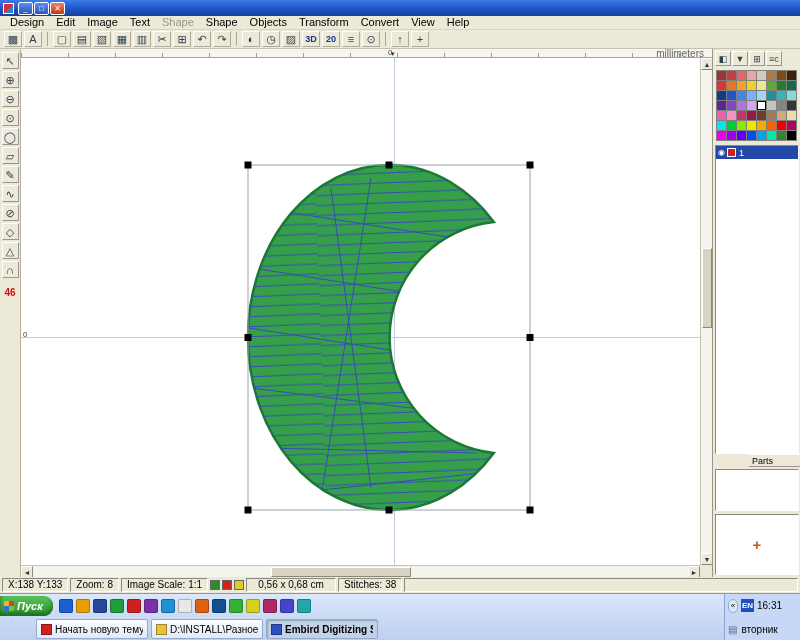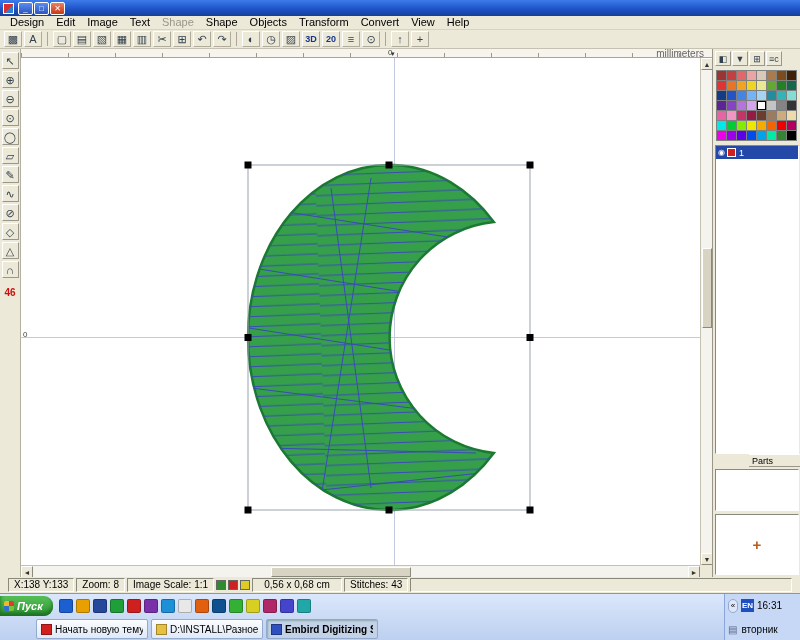--- a/index.html
+++ b/index.html
@@ -98,7 +98,7 @@
 
   
   #status-bar { position:absolute; left:0; top:577px; width:800px; height:16px;
-    background:#ece9d8; display:flex; align-items:center; gap:2px; padding:0 8px; }
+    background:#ece9d8; display:flex; align-items:center; gap:2px; padding:0 2px; }
   .sb-panel { border:1px solid; border-color:#8a8a7a #fff #fff #8a8a7a; font-size:10px;
     line-height:12px; height:14px; padding:0 5px; white-space:nowrap; }
   #sb-size { min-width:90px; text-align:center; }

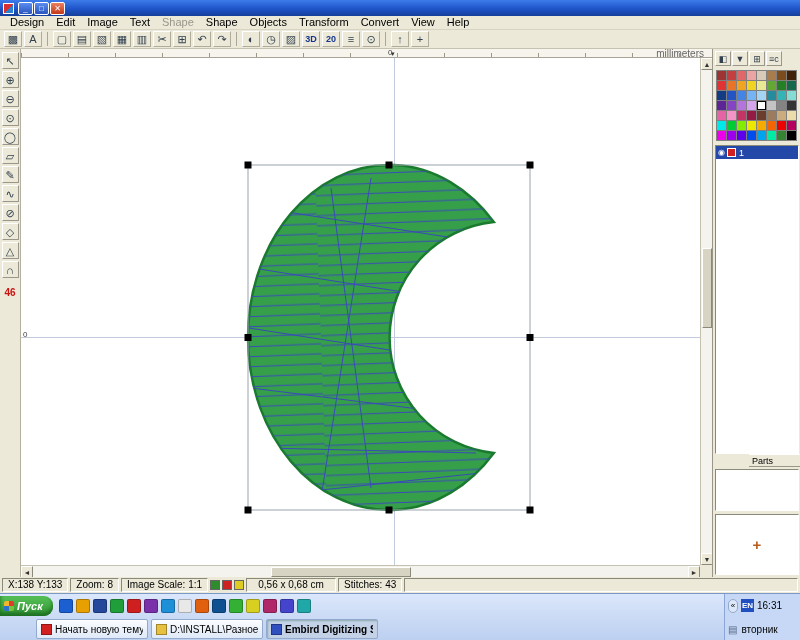--- a/index.html
+++ b/index.html
@@ -360,7 +360,7 @@
       <span class="sb-swatch" style="background: rgb(221, 204, 34);"></span>
     </span>
   <span class="sb-panel" id="sb-size">0,56 x 0,68 cm</span>
-  <span class="sb-panel">Stitches: 43</span>
+  <span class="sb-panel">Stitches: 38</span>
   <span class="sb-panel sb-fill"></span>
 </div>
 

